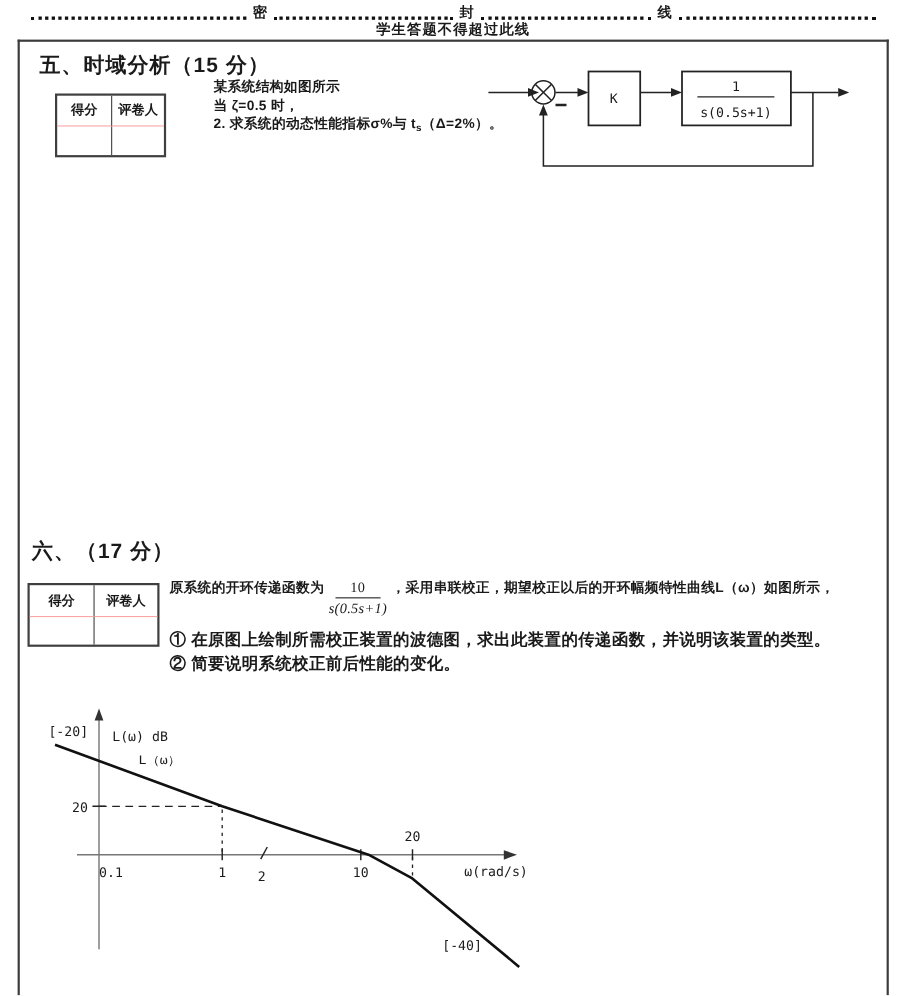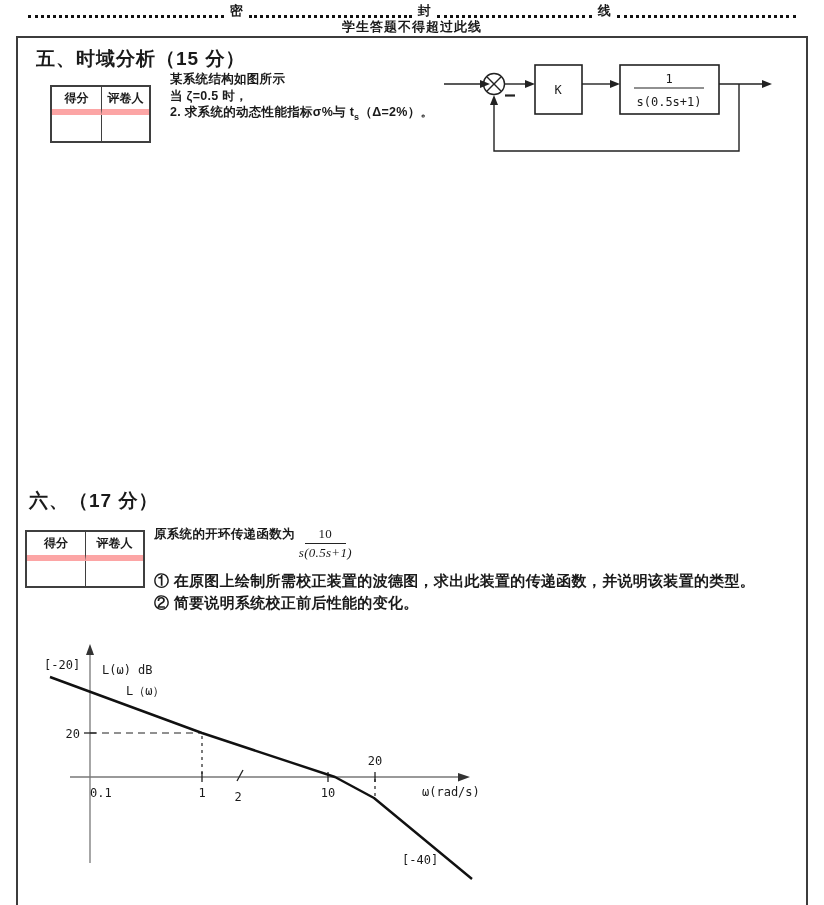--- a/index.html
+++ b/index.html
@@ -40,7 +40,7 @@
   
   .s5-text{position:absolute;left:152px;top:33px;width:300px;
            font-size:12.5px;font-weight:700;line-height:16.5px;letter-spacing:.3px;}
-  .s5-text .ln{white-space:nowrap;}
+  .s5-text .ln{white-space:nowrap;margin-left:24px;}
   sub{font-size:9px;}
 
   

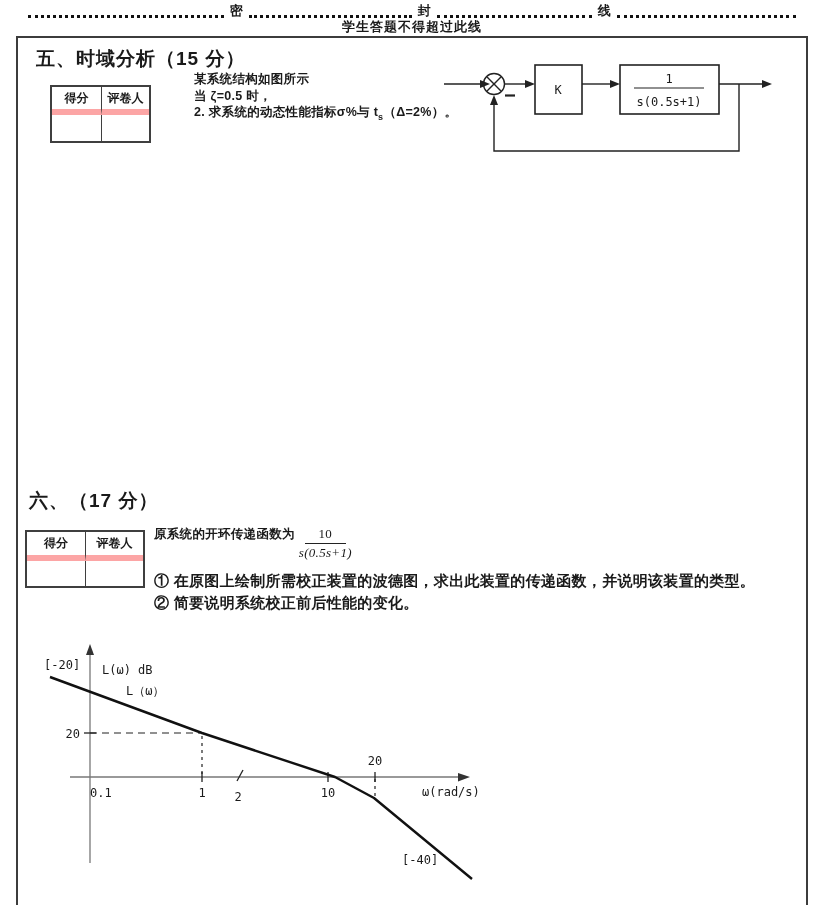--- a/index.html
+++ b/index.html
@@ -31,7 +31,7 @@
             grid-template-columns:50px 1fr;grid-template-rows:28px 1fr;}
   #s6-table{left:7px;top:492px;width:120px;height:58px;
             grid-template-columns:59px 1fr;grid-template-rows:29px 1fr;}
-  .st-cell{border-right:1px solid #3f3f3f;border-bottom:6px solid #fca5a5;
+  .st-cell{border-right:1px solid #3f3f3f;border-bottom:1px solid #fca5a5;
            display:flex;align-items:center;justify-content:center;
            font-size:12px;font-weight:700;}
   .st-cell:nth-child(2n){border-right:none;}

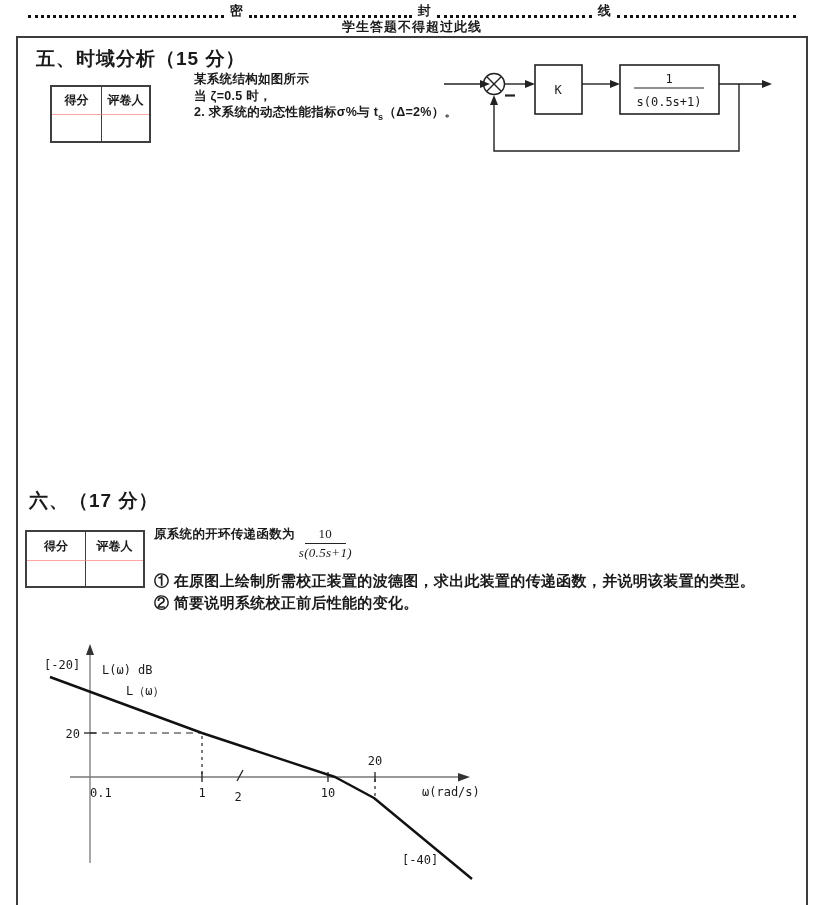--- a/index.html
+++ b/index.html
@@ -138,6 +138,7 @@
         <span class="num">10</span>
         <span class="den">s(0.5s+1)</span>
       </span>
+      <span>，采用串联校正，期望校正以后的开环幅频特性曲线L（ω）如图所示，</span>
     </div>
     <div class="s6-item" id="s6-item1">① 在原图上绘制所需校正装置的波德图，求出此装置的传递函数，并说明该装置的类型。</div>
     <div class="s6-item" id="s6-item2">② 简要说明系统校正前后性能的变化。</div>

